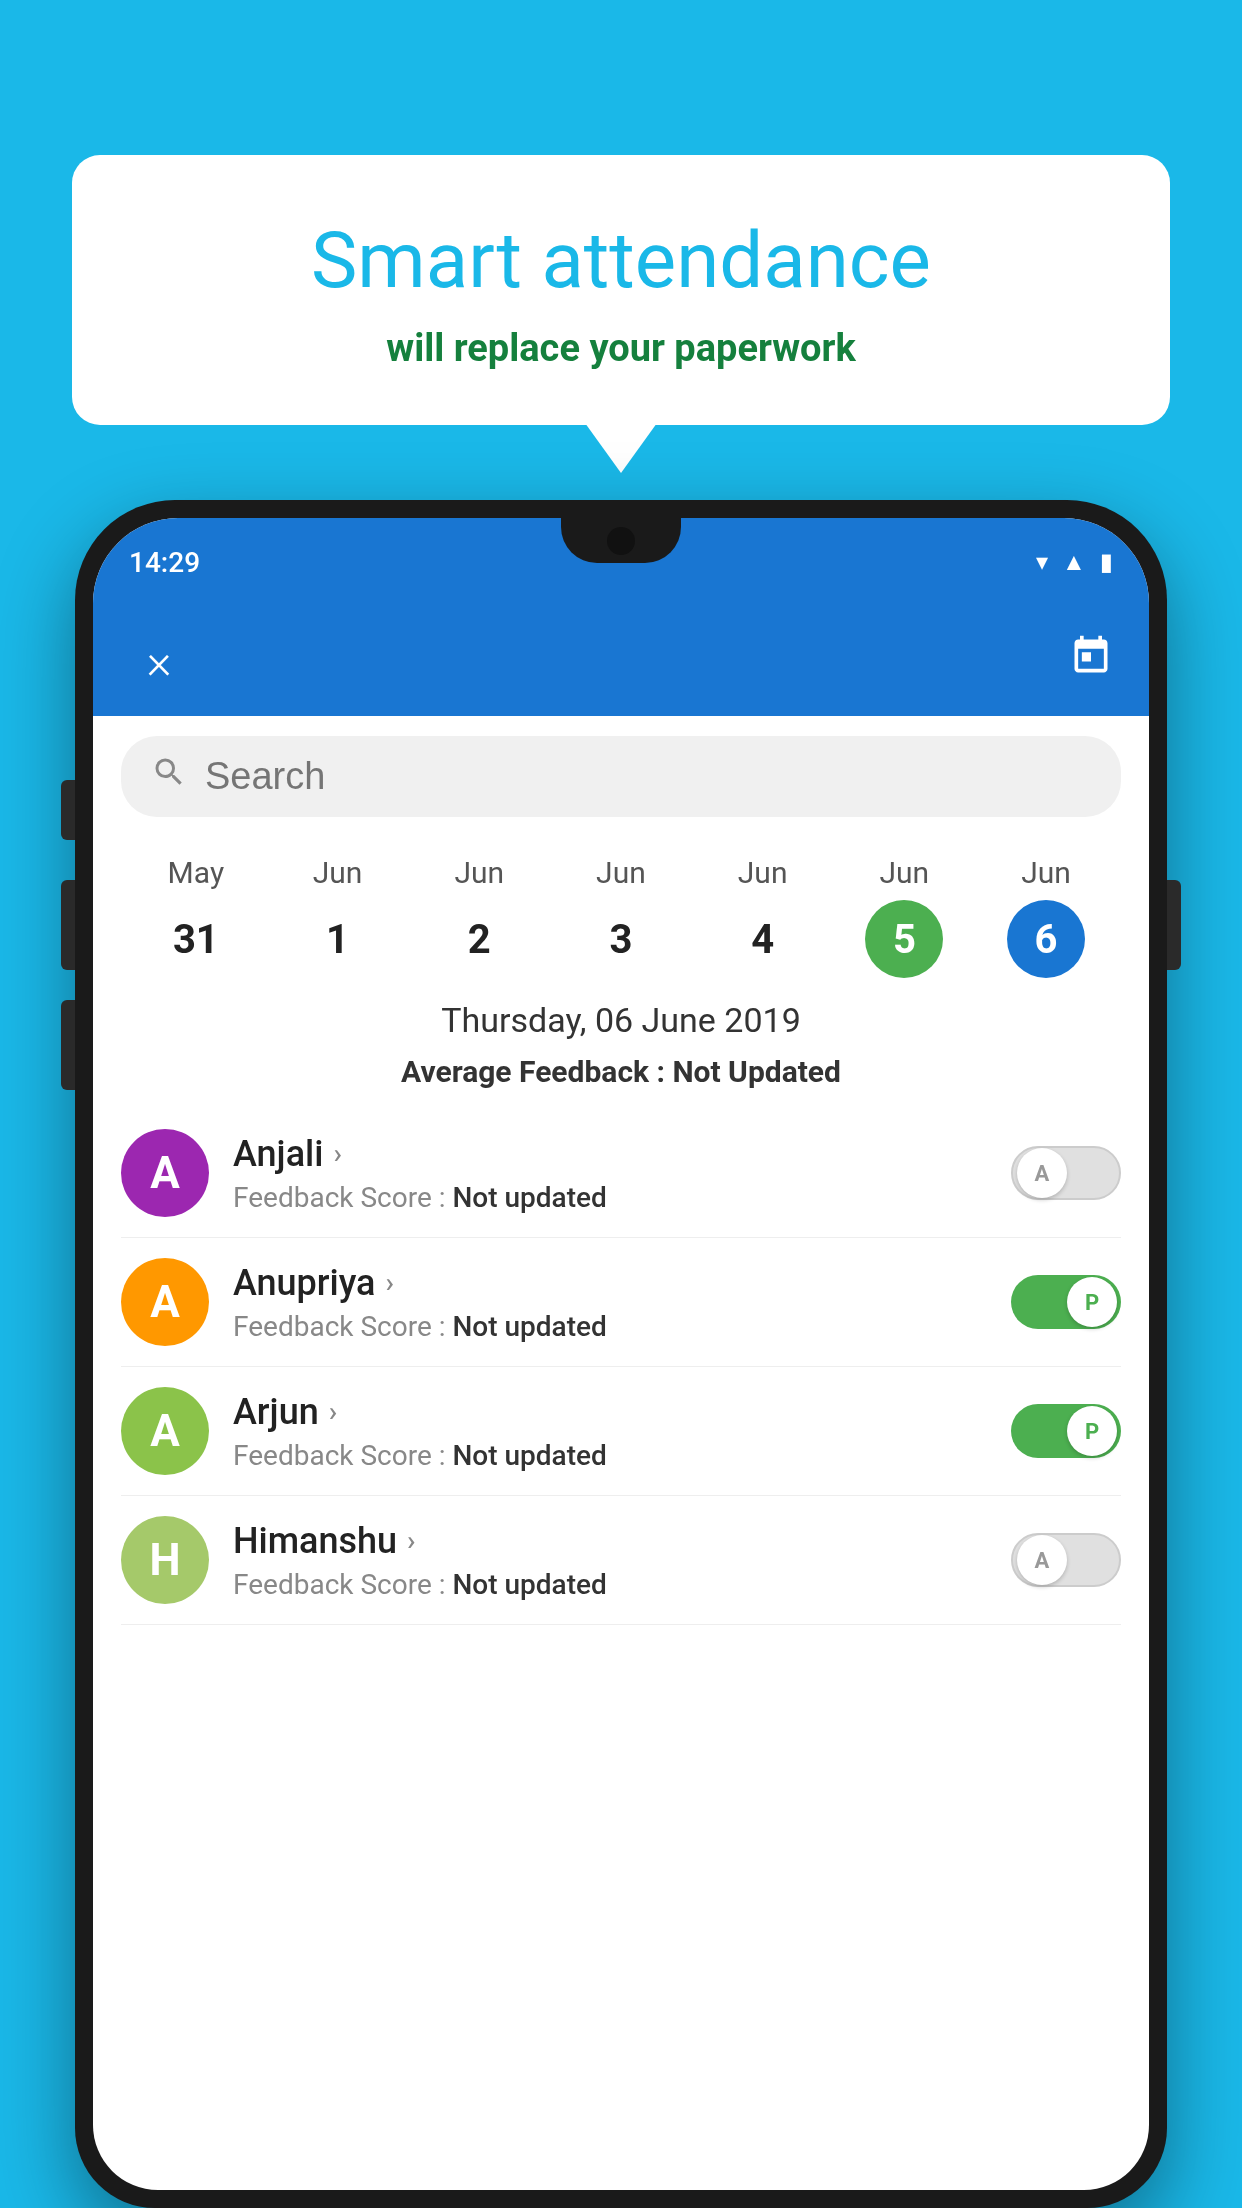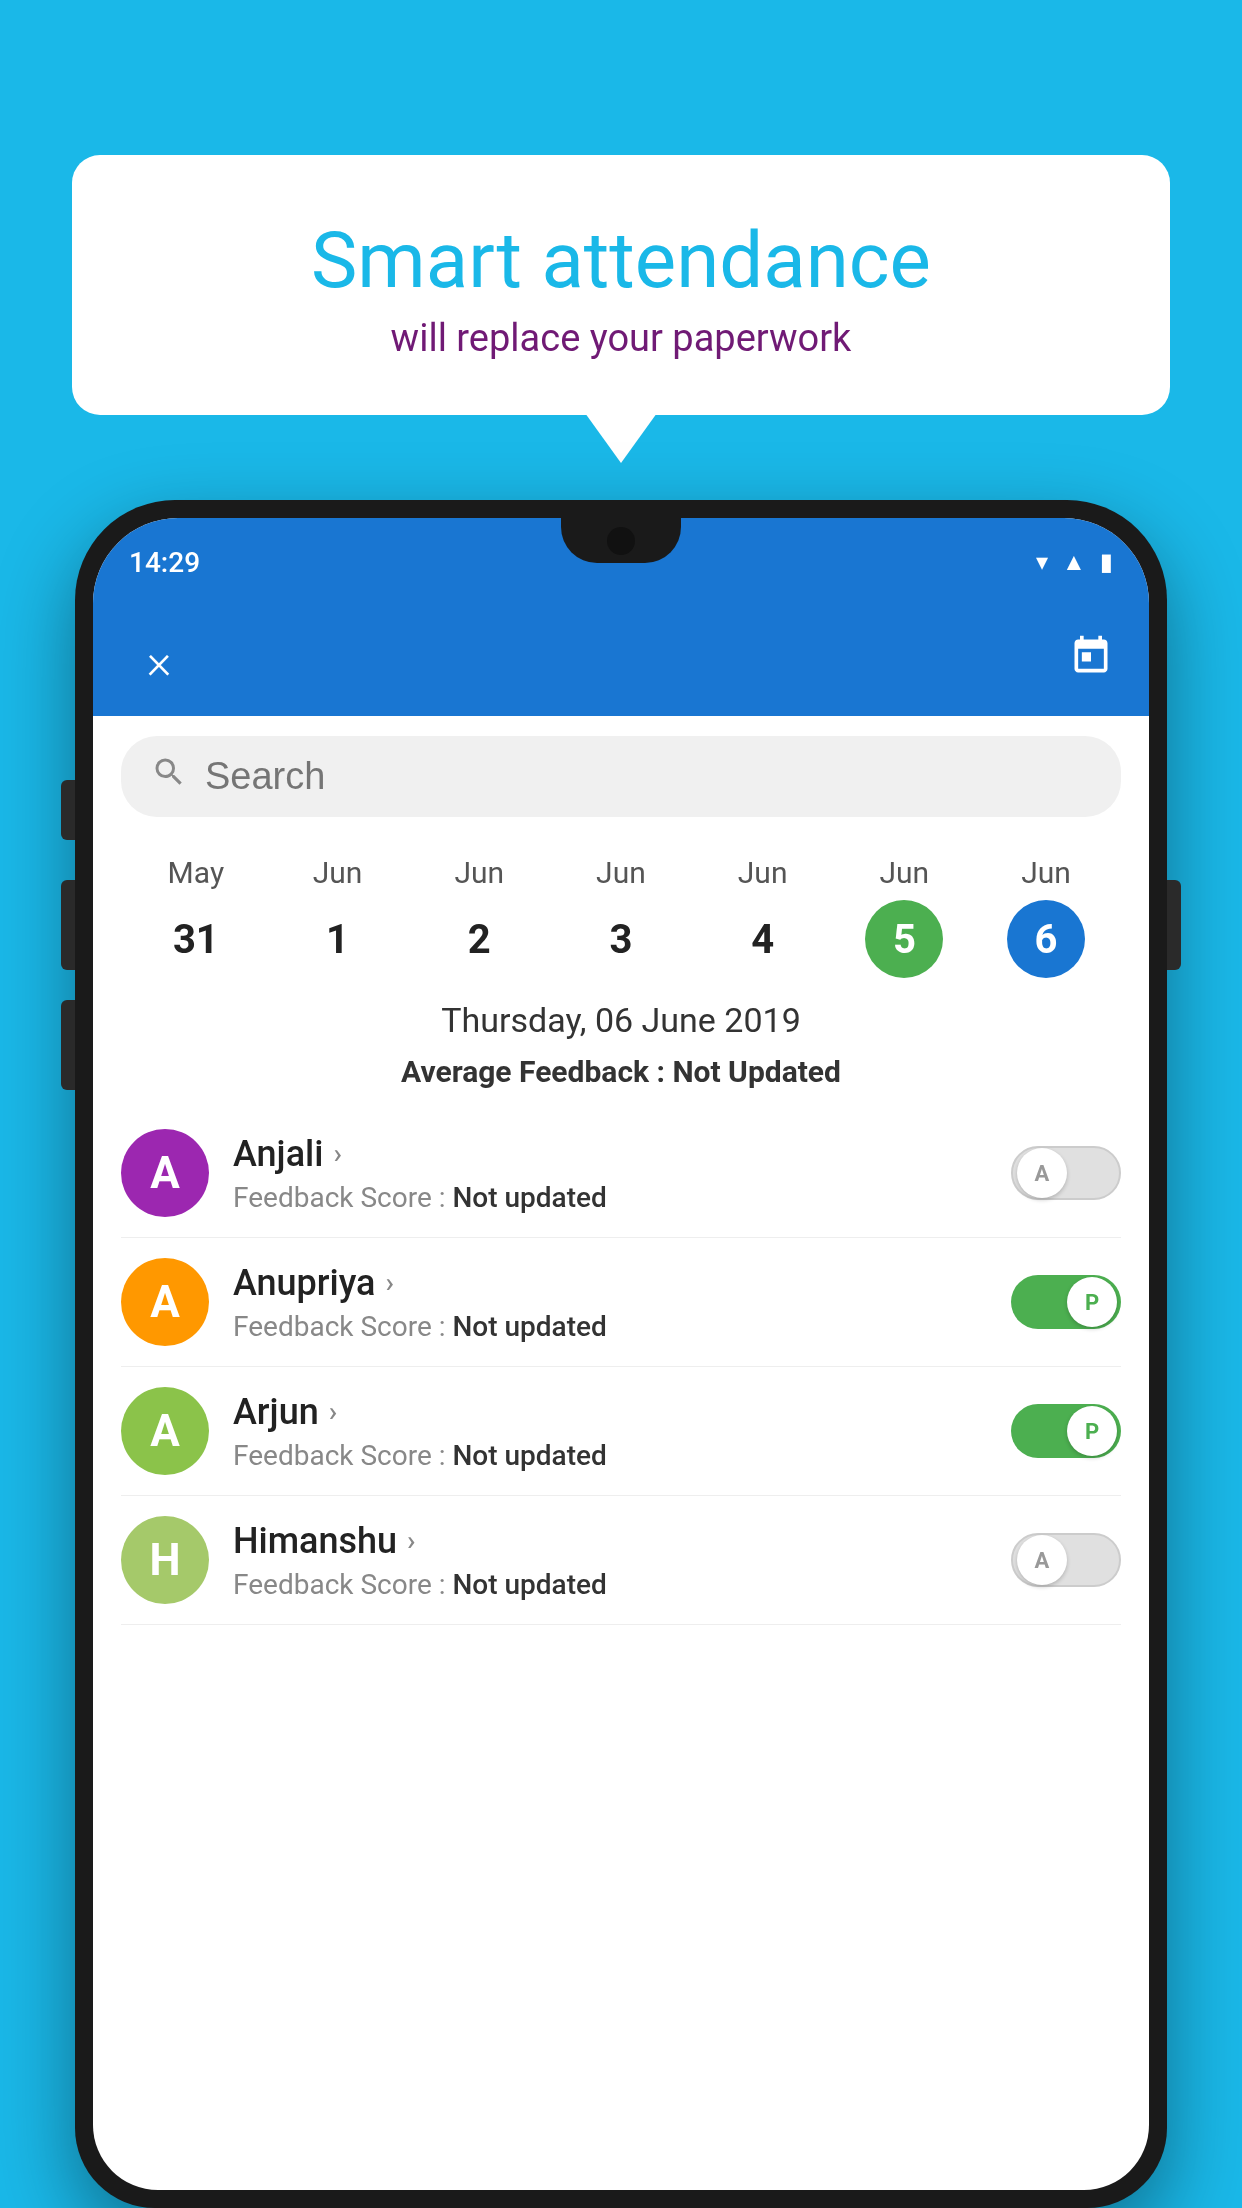--- a/index.html
+++ b/index.html
@@ -39,7 +39,7 @@
       font-size: 78px;
       color: #1ab8e8;
       font-weight: 400;
-      margin-bottom: 10px;
+      margin-bottom: 20px;
     }
     .bubble-subtitle {
       font-size: 38px;

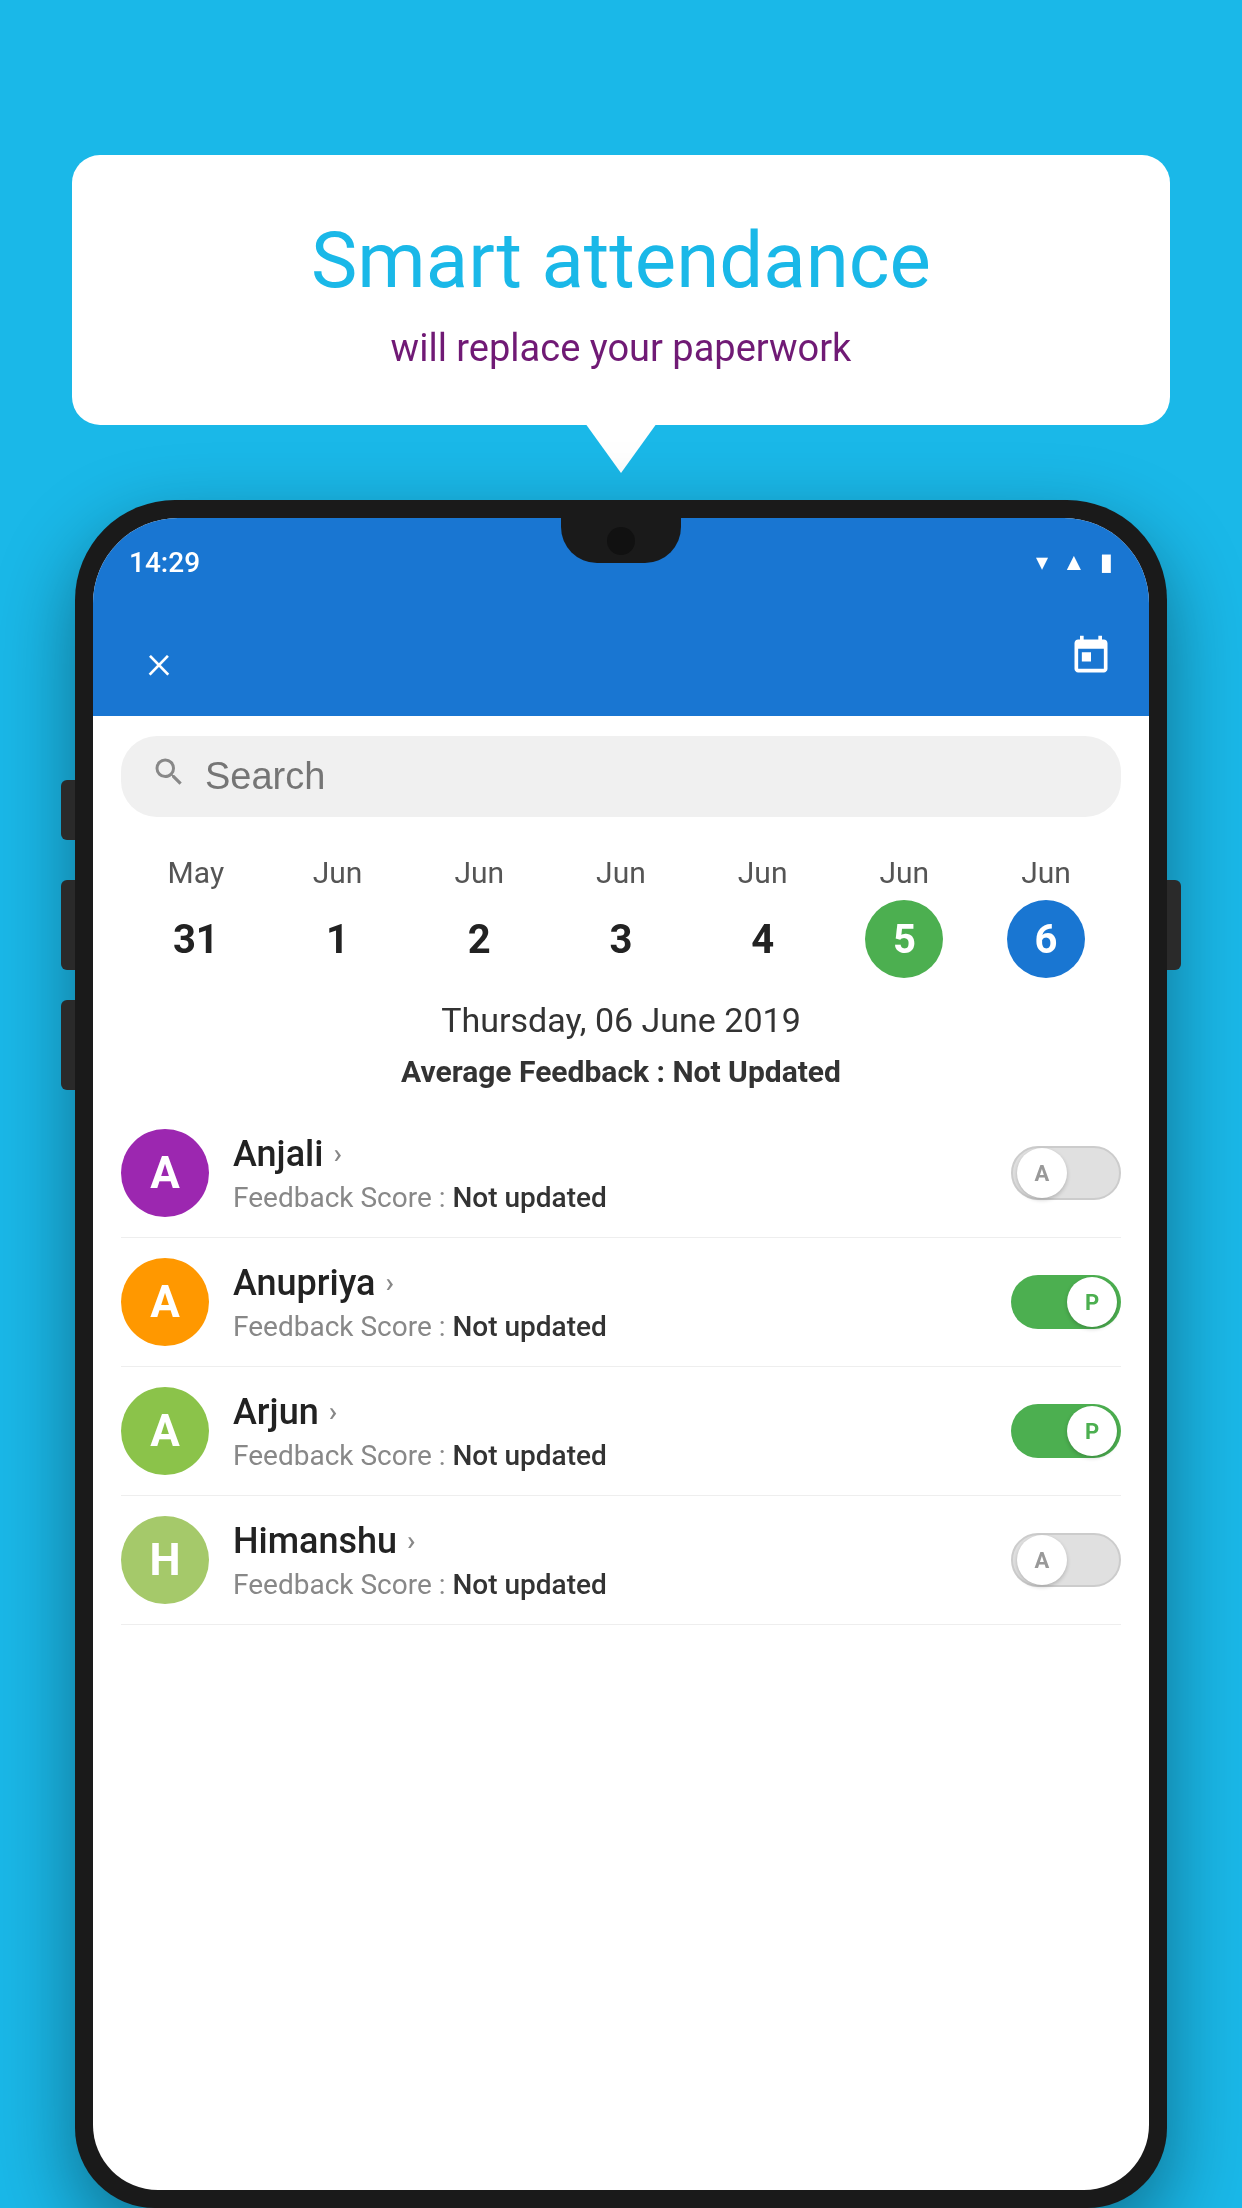--- a/index.html
+++ b/index.html
@@ -43,8 +43,8 @@
     }
     .bubble-subtitle {
       font-size: 38px;
-      color: #701a75;
-      font-weight: 400;
+      color: #15803d;
+      font-weight: 700;
     }
 
     

